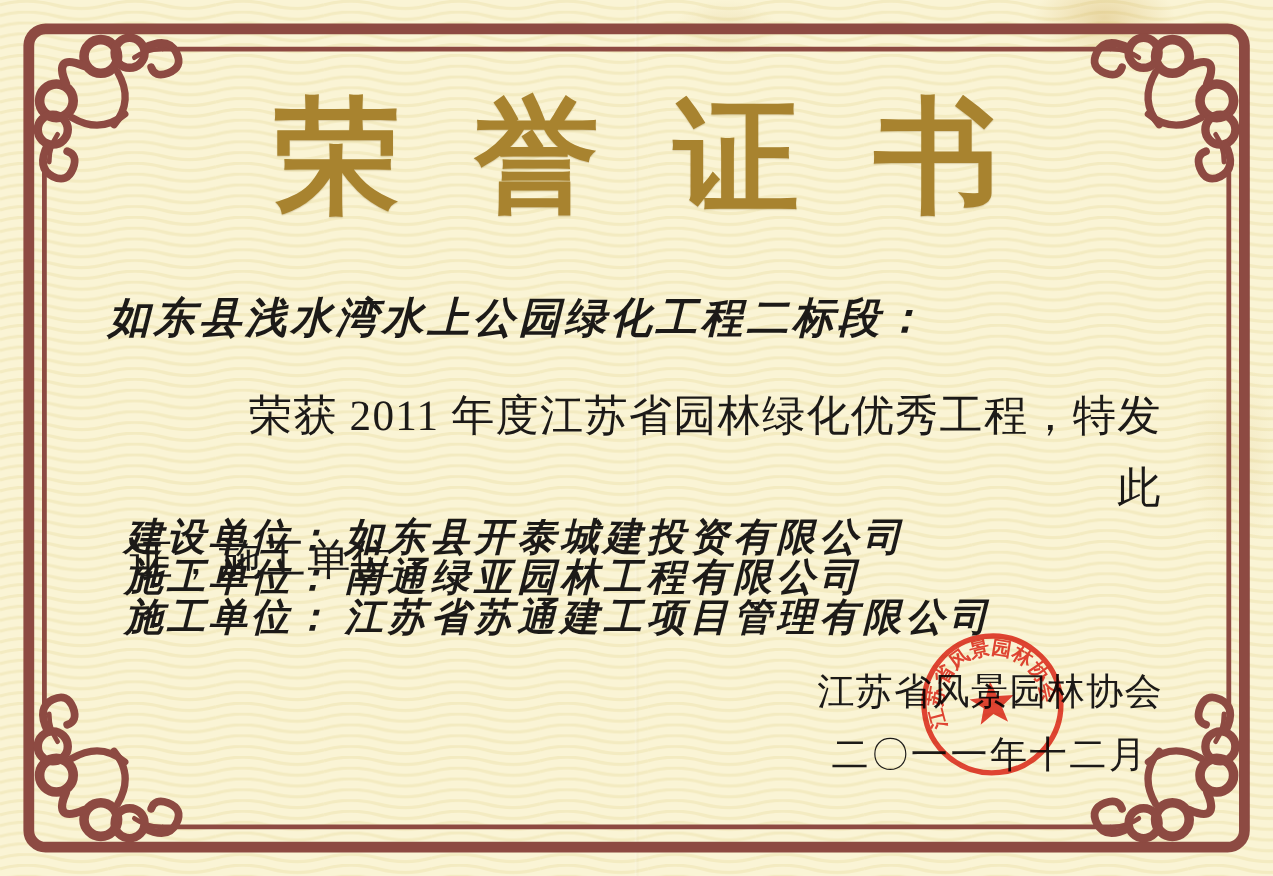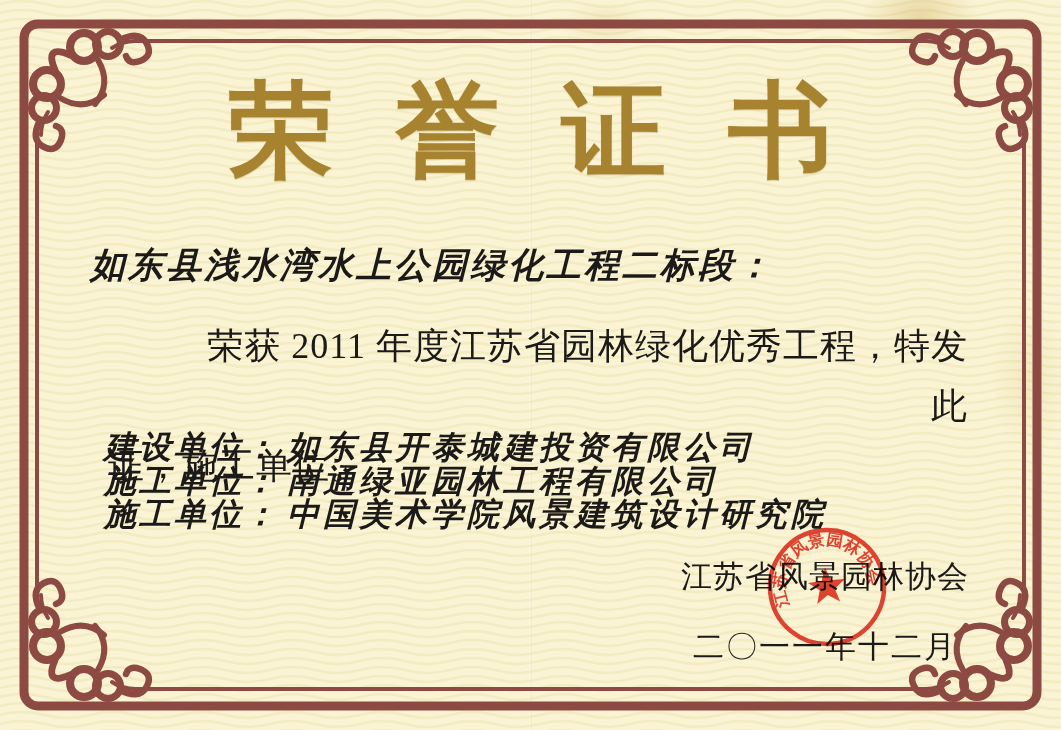--- a/index.html
+++ b/index.html
@@ -104,7 +104,7 @@
         <span class="ulabel">施工单位：</span><span class="uvalue">南通绿亚园林工程有限公司</span>
       </div>
       <div class="unit-row">
-        <span class="ulabel">施工单位：</span><span class="uvalue">中国美术学院风景建筑设计研究院</span>
+        <span class="ulabel">施工单位：</span><span class="uvalue">江苏省苏通建工项目管理有限公司</span>
       </div>
     </div>
 

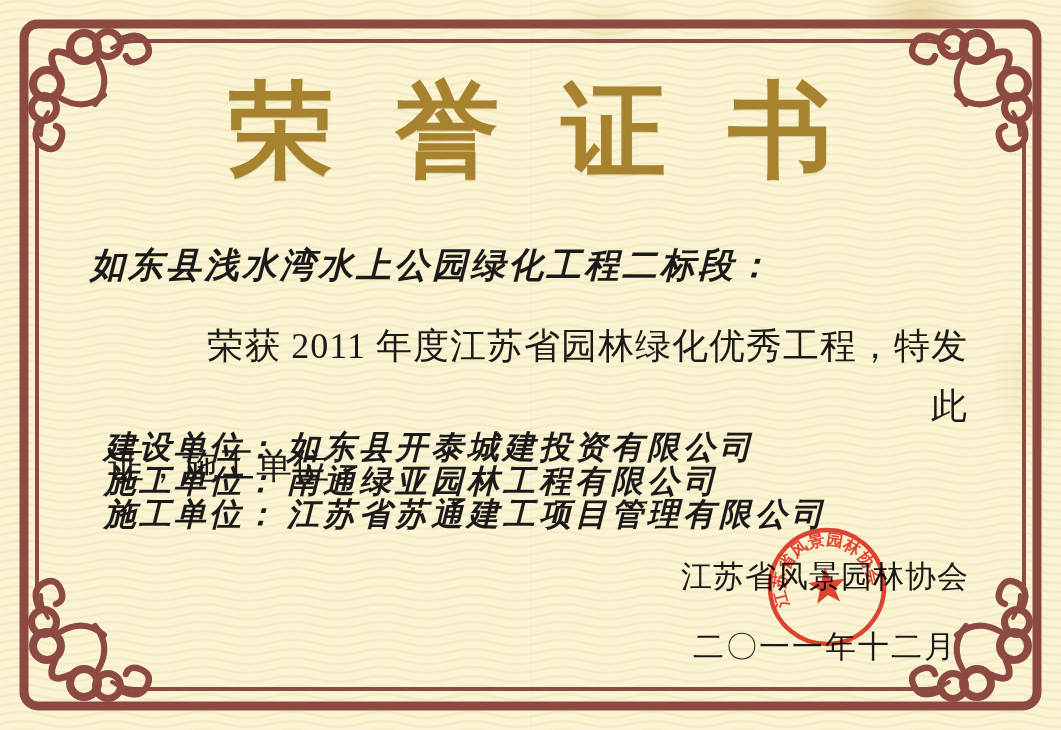--- a/index.html
+++ b/index.html
@@ -32,7 +32,7 @@
   .uvalue{letter-spacing:4px;}
   .issuer{position:absolute;left:655px;top:556px;width:340px;text-align:center;}
   .issuer-name{font-size:31px;letter-spacing:1px;}
-  .issue-date{font-size:31px;margin-top:28px;letter-spacing:2px;}
+  .issue-date{font-size:31px;margin-top:10px;letter-spacing:2px;}
   svg.seal{position:absolute;left:763px;top:523px;width:128px;height:128px;
     mix-blend-mode:multiply;opacity:.92;transform:rotate(-6deg);}
 </style>

